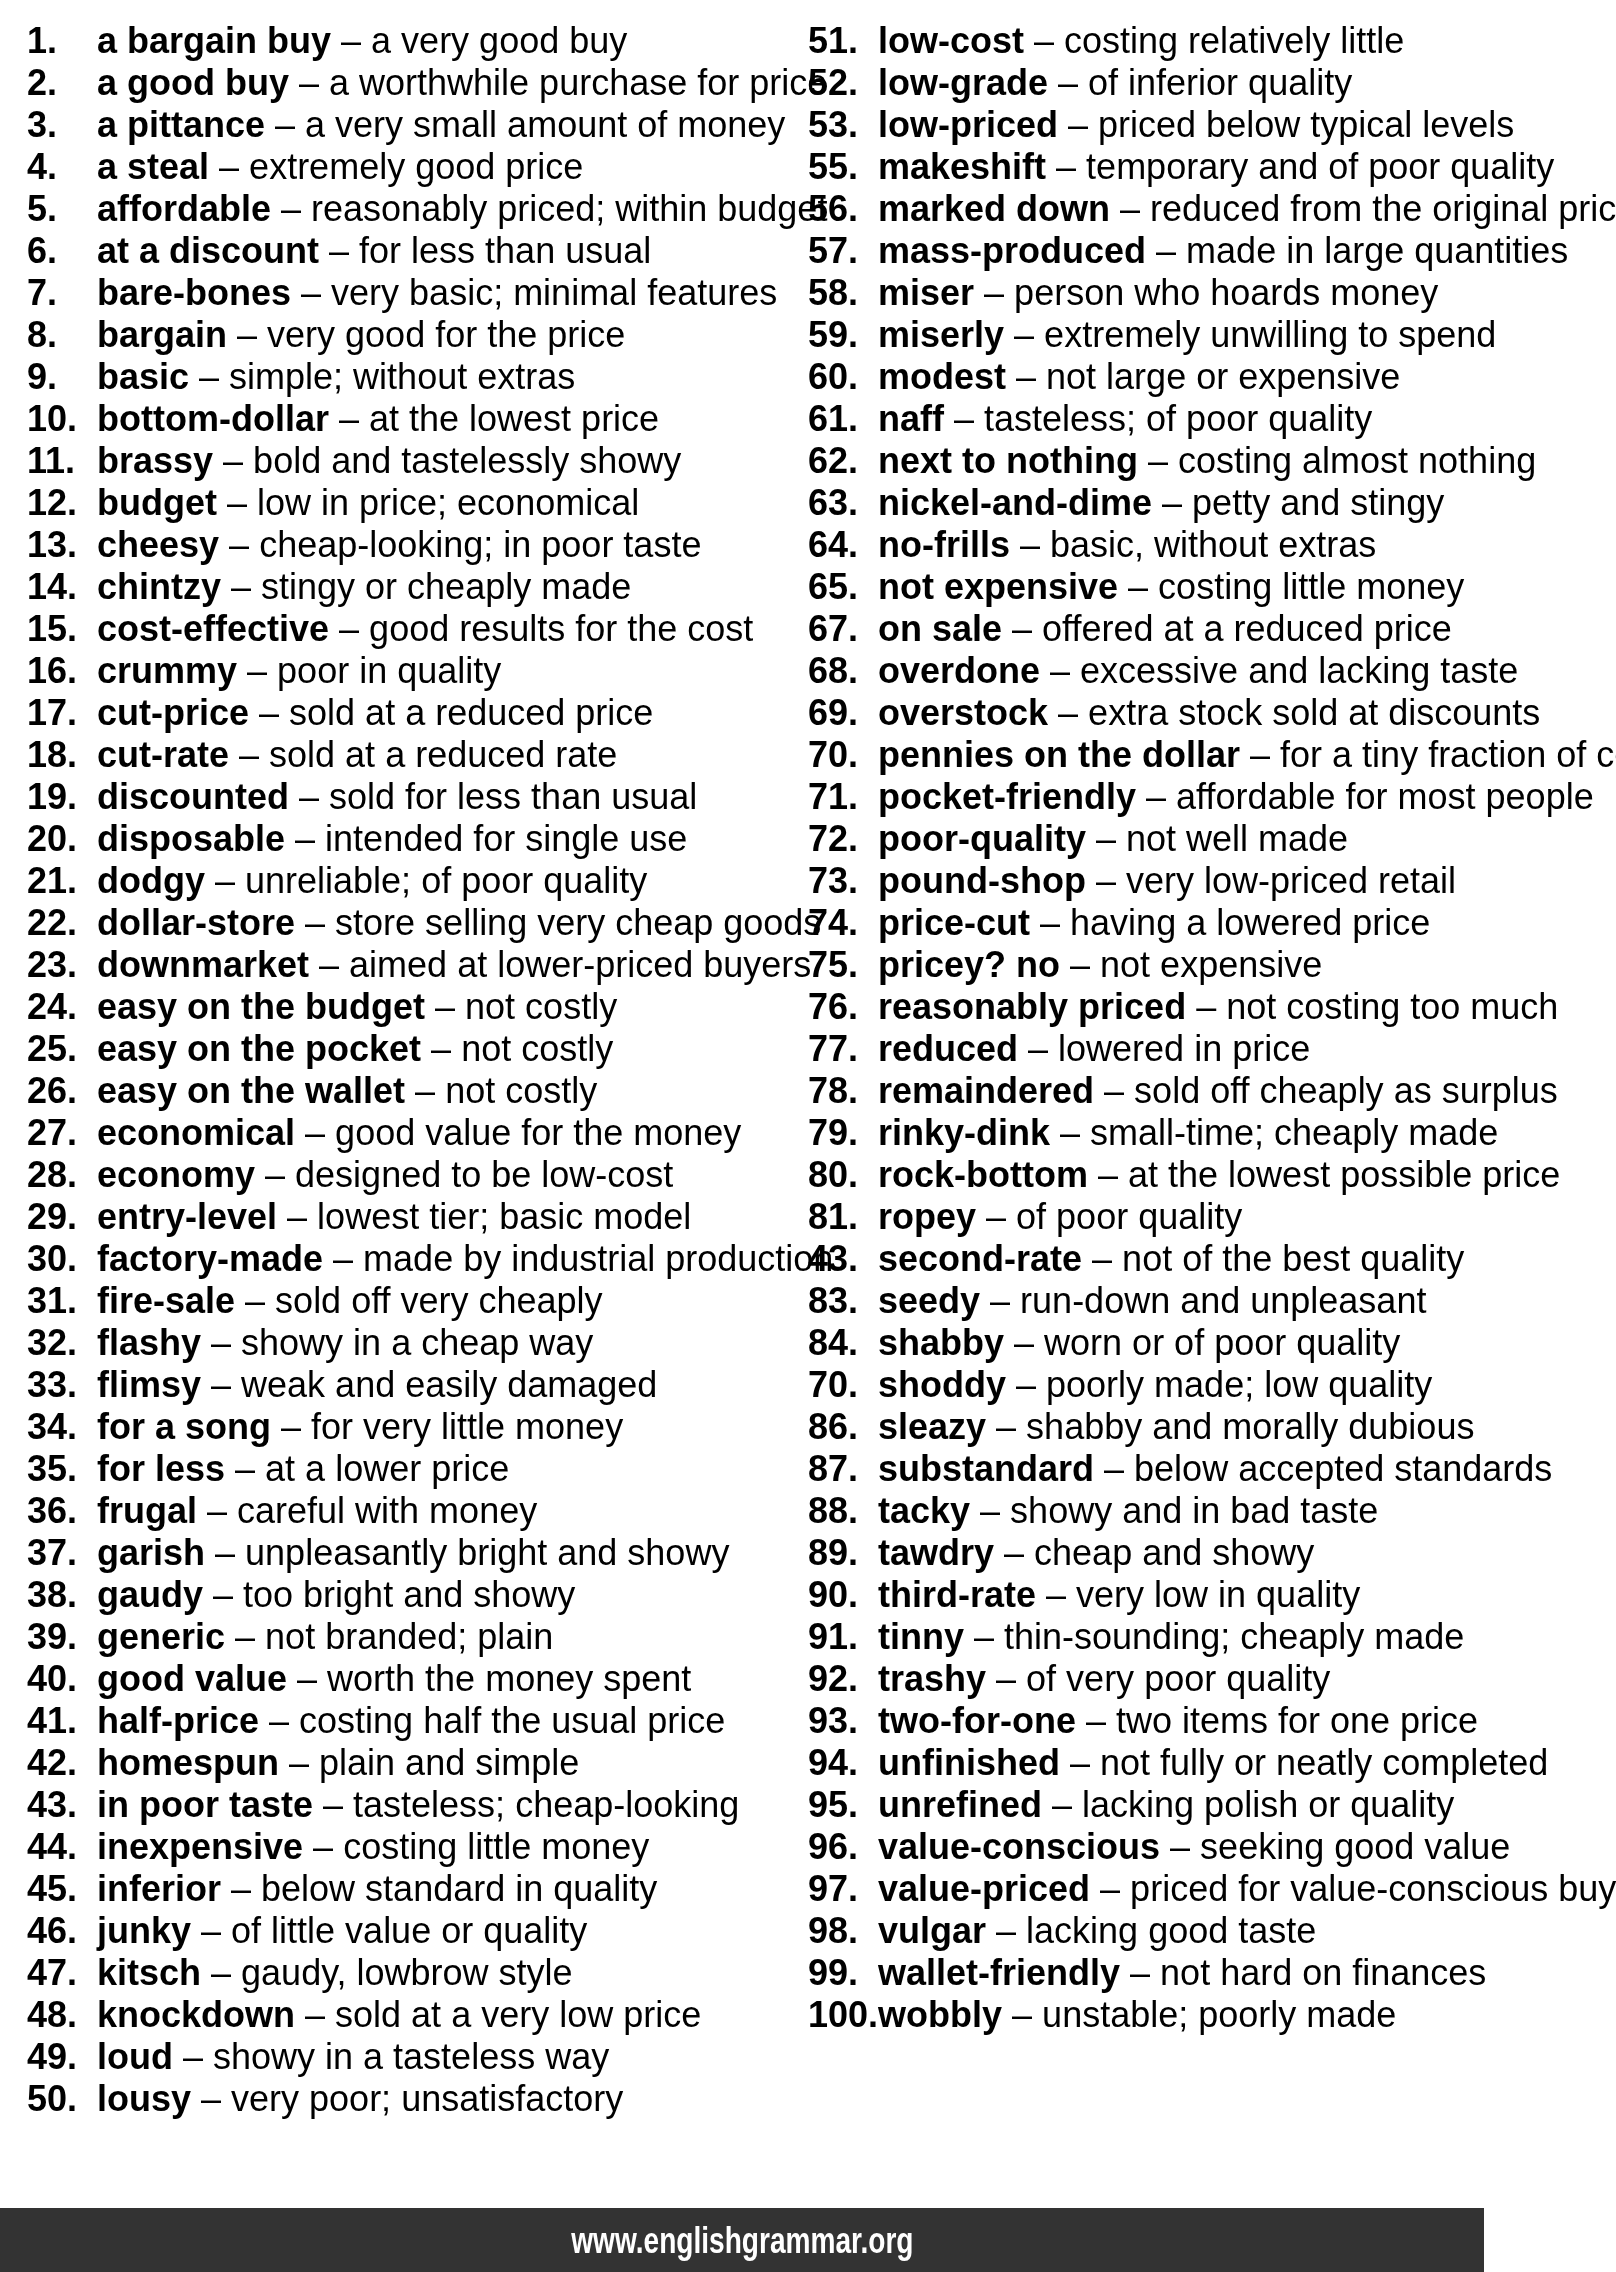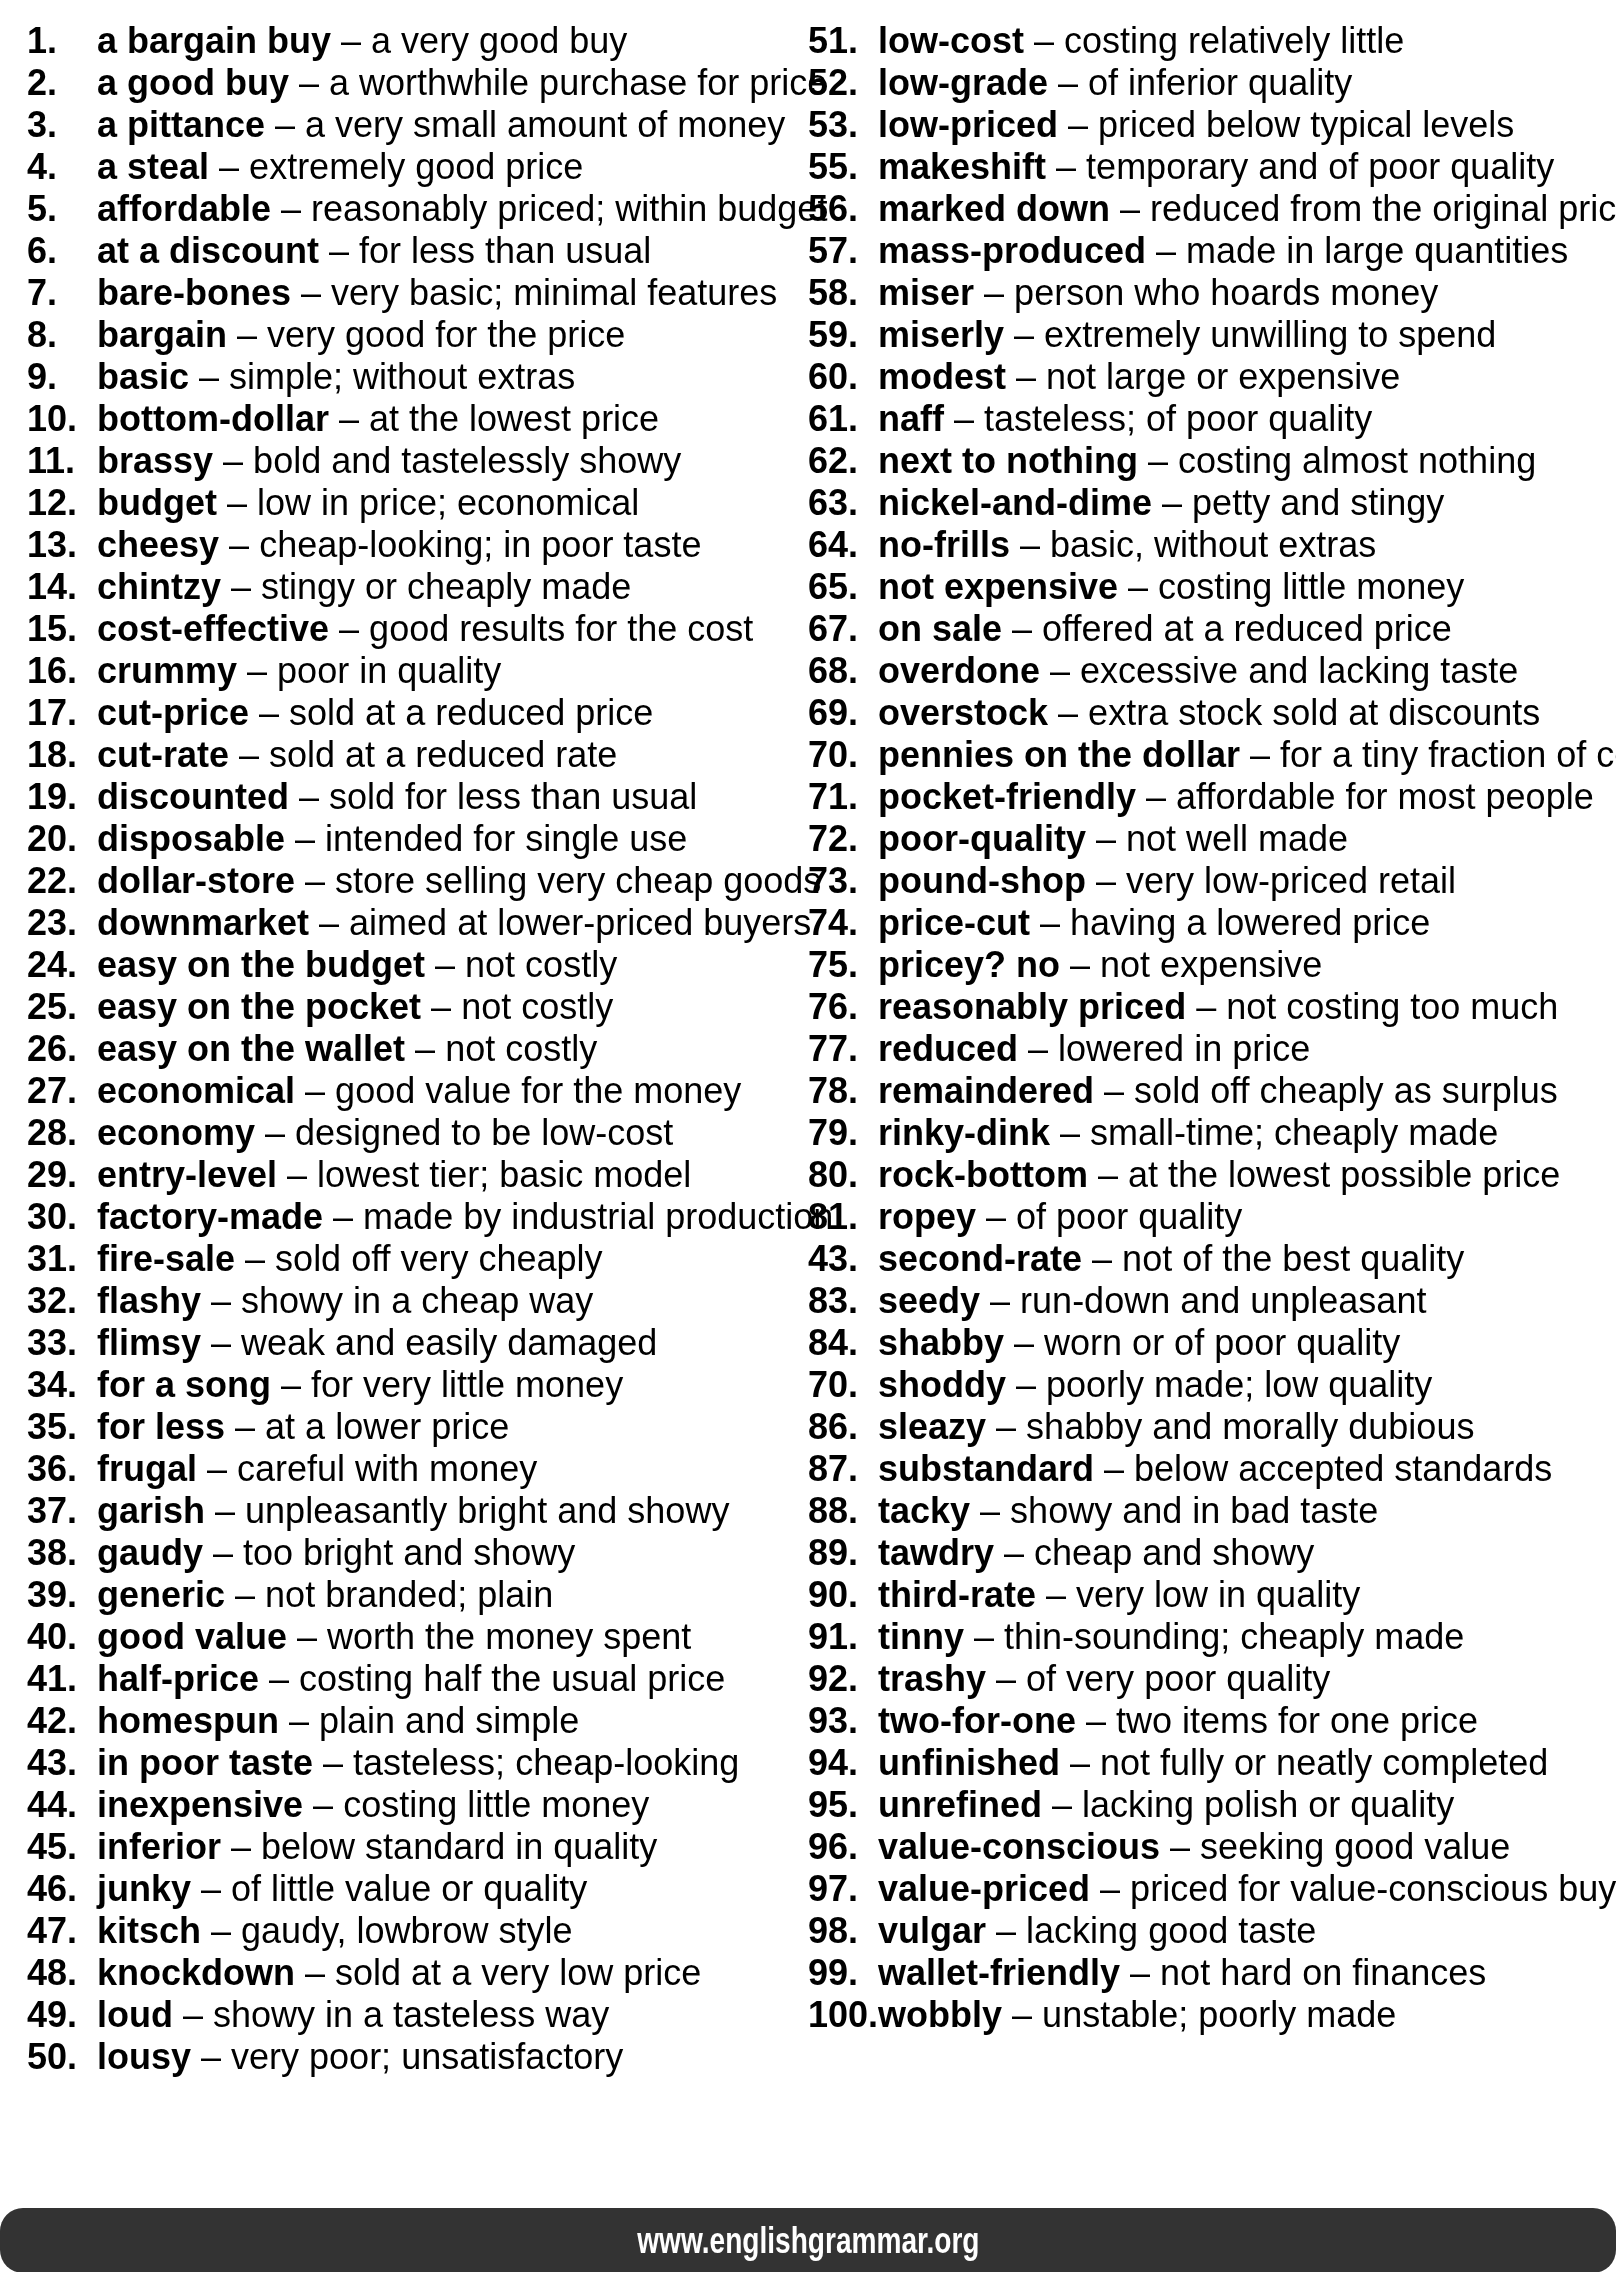--- a/index.html
+++ b/index.html
@@ -66,6 +66,7 @@
         <div class="row"><span class="num">18.</span><span class="term">cut-rate</span><span class="def"> – sold at a reduced rate</span></div>
         <div class="row"><span class="num">19.</span><span class="term">discounted</span><span class="def"> – sold for less than usual</span></div>
         <div class="row"><span class="num">20.</span><span class="term">disposable</span><span class="def"> – intended for single use</span></div>
+        <div class="row"><span class="num">21.</span><span class="term">dodgy</span><span class="def"> – unreliable; of poor quality</span></div>
         <div class="row"><span class="num">22.</span><span class="term">dollar-store</span><span class="def"> – store selling very cheap goods</span></div>
         <div class="row"><span class="num">23.</span><span class="term">downmarket</span><span class="def"> – aimed at lower-priced buyers</span></div>
         <div class="row"><span class="num">24.</span><span class="term">easy on the budget</span><span class="def"> – not costly</span></div>

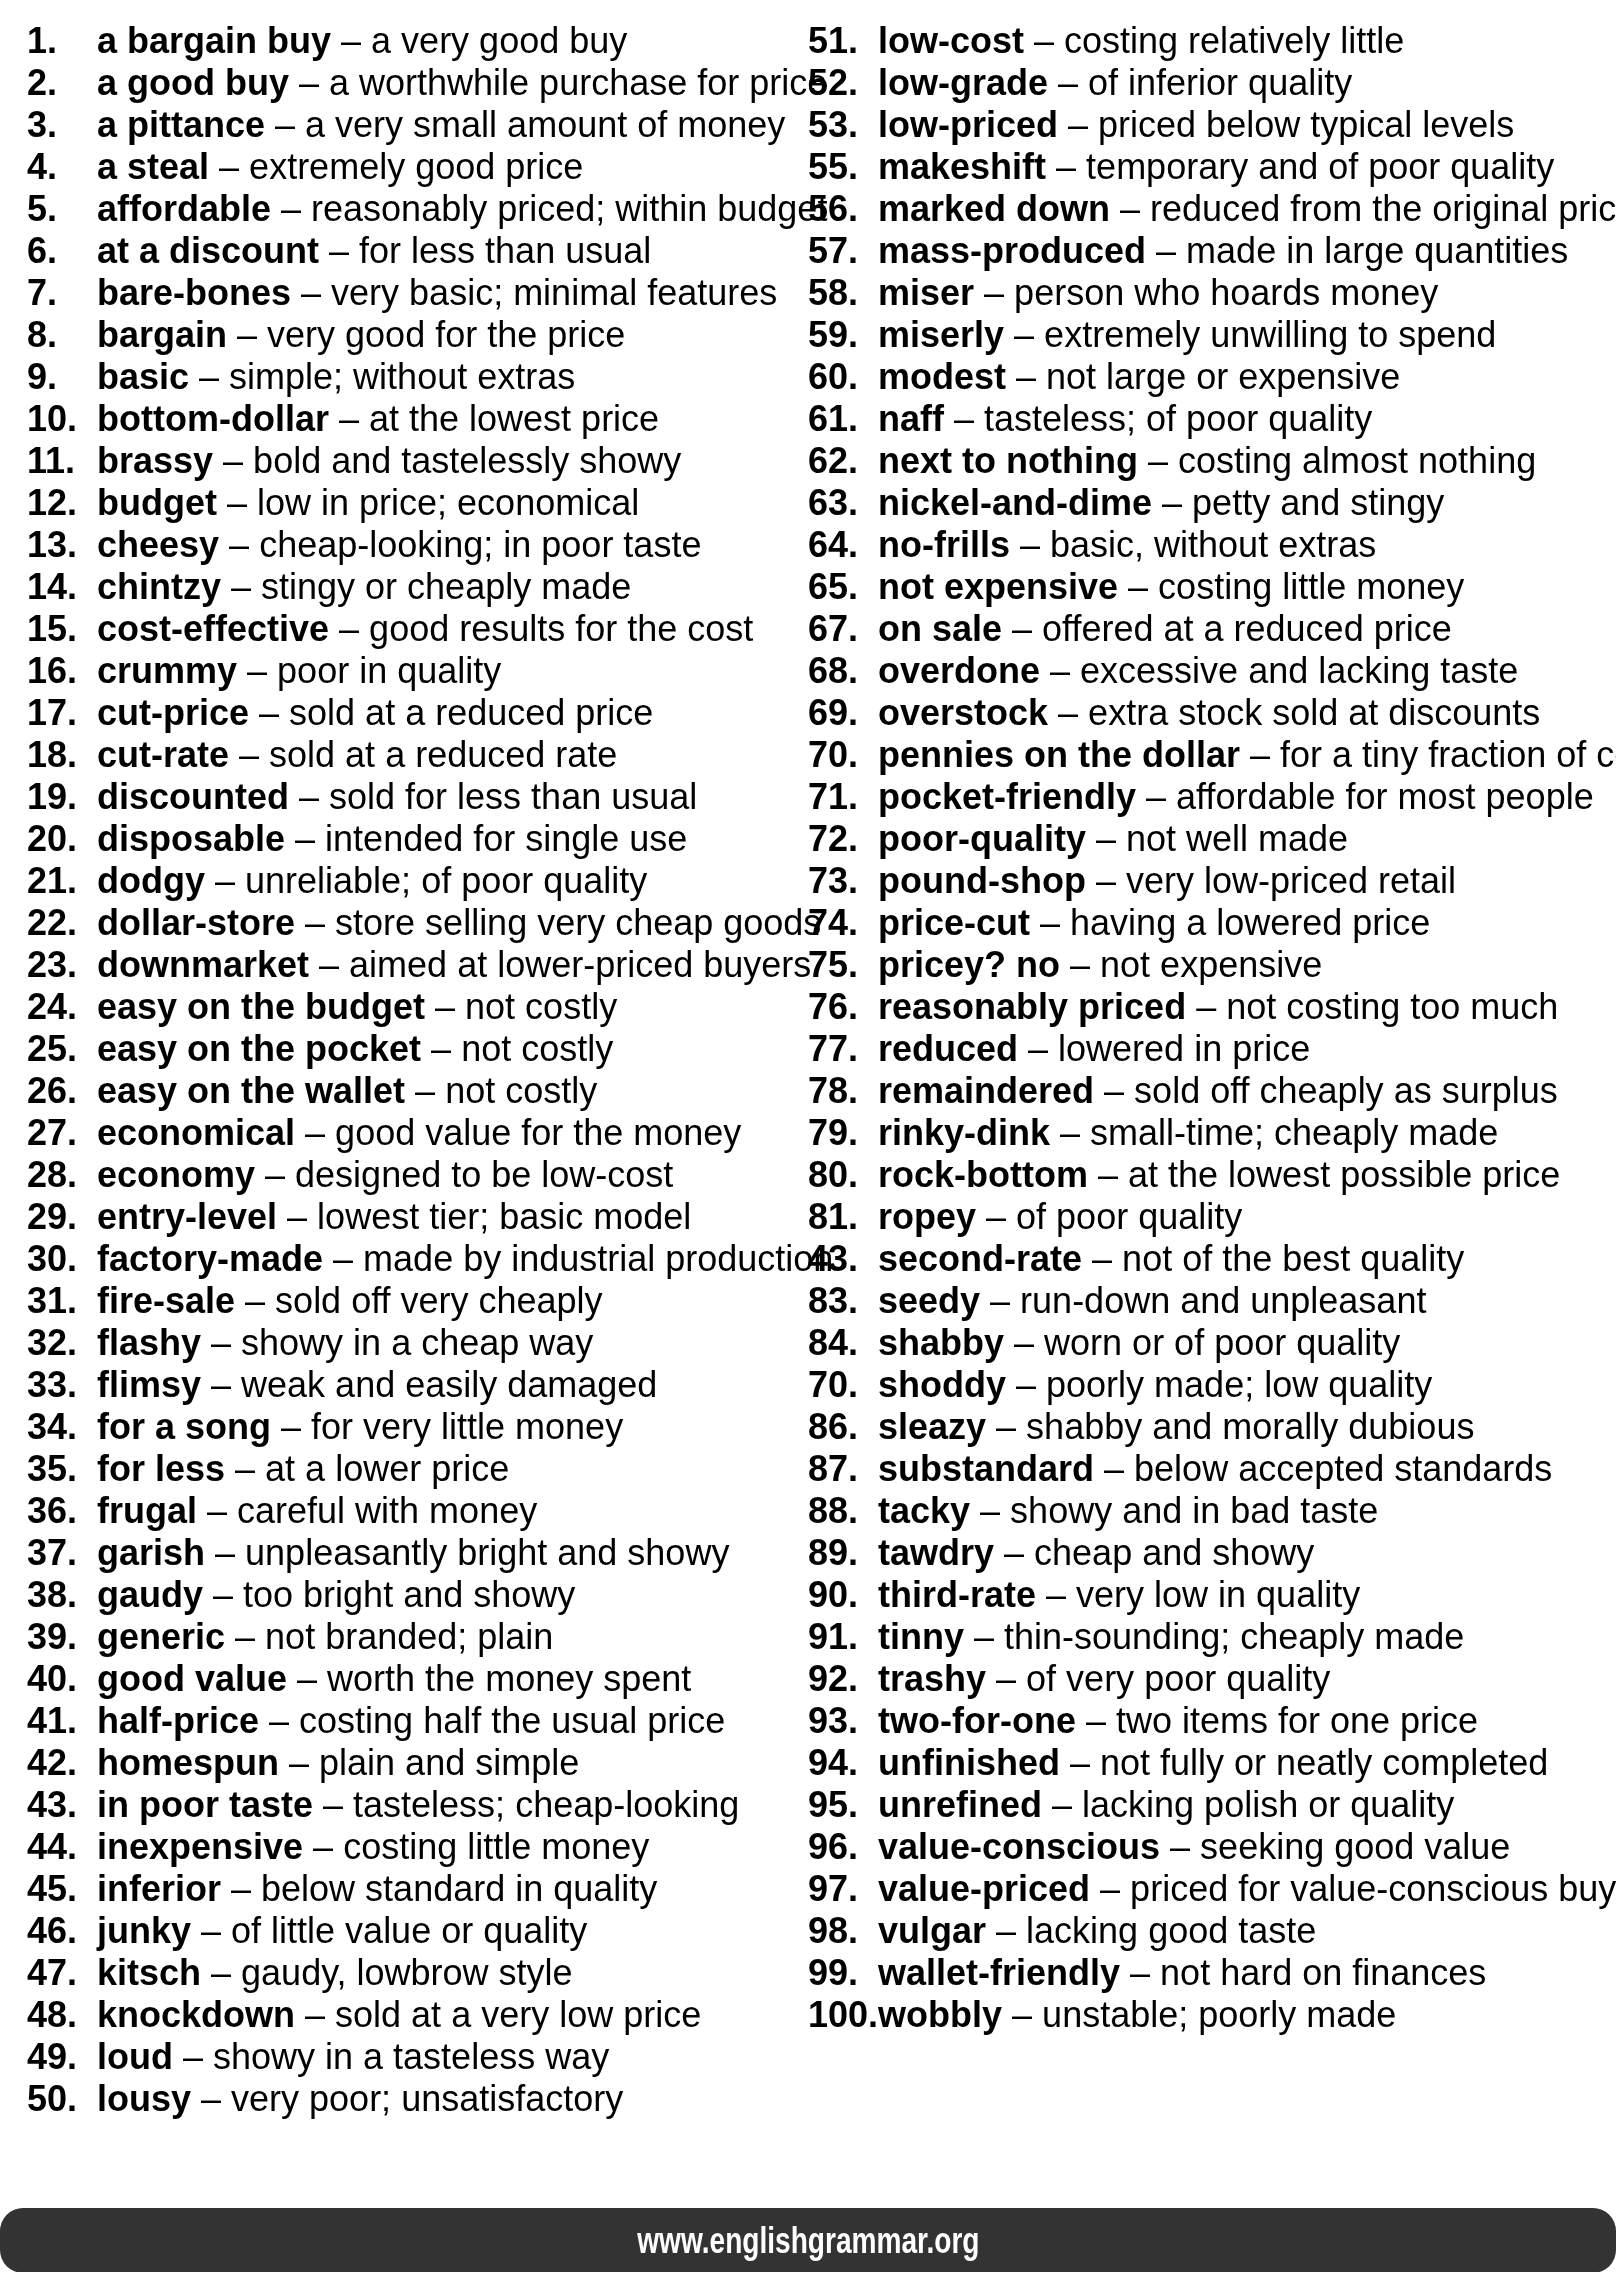--- a/index.html
+++ b/index.html
@@ -31,8 +31,8 @@
   .def  { font-weight: normal; }
   .footer {
     position: absolute; left: 0; top: 2208px;
-    width: 1616px; height: 65px;
-    display: flex; align-items: center; justify-content: center; border-radius: 23px;
+    width: 1484px; height: 65px;
+    display: flex; align-items: center; justify-content: center;
   }
   .footer-text {
     font-size: 36px; font-weight: bold;

